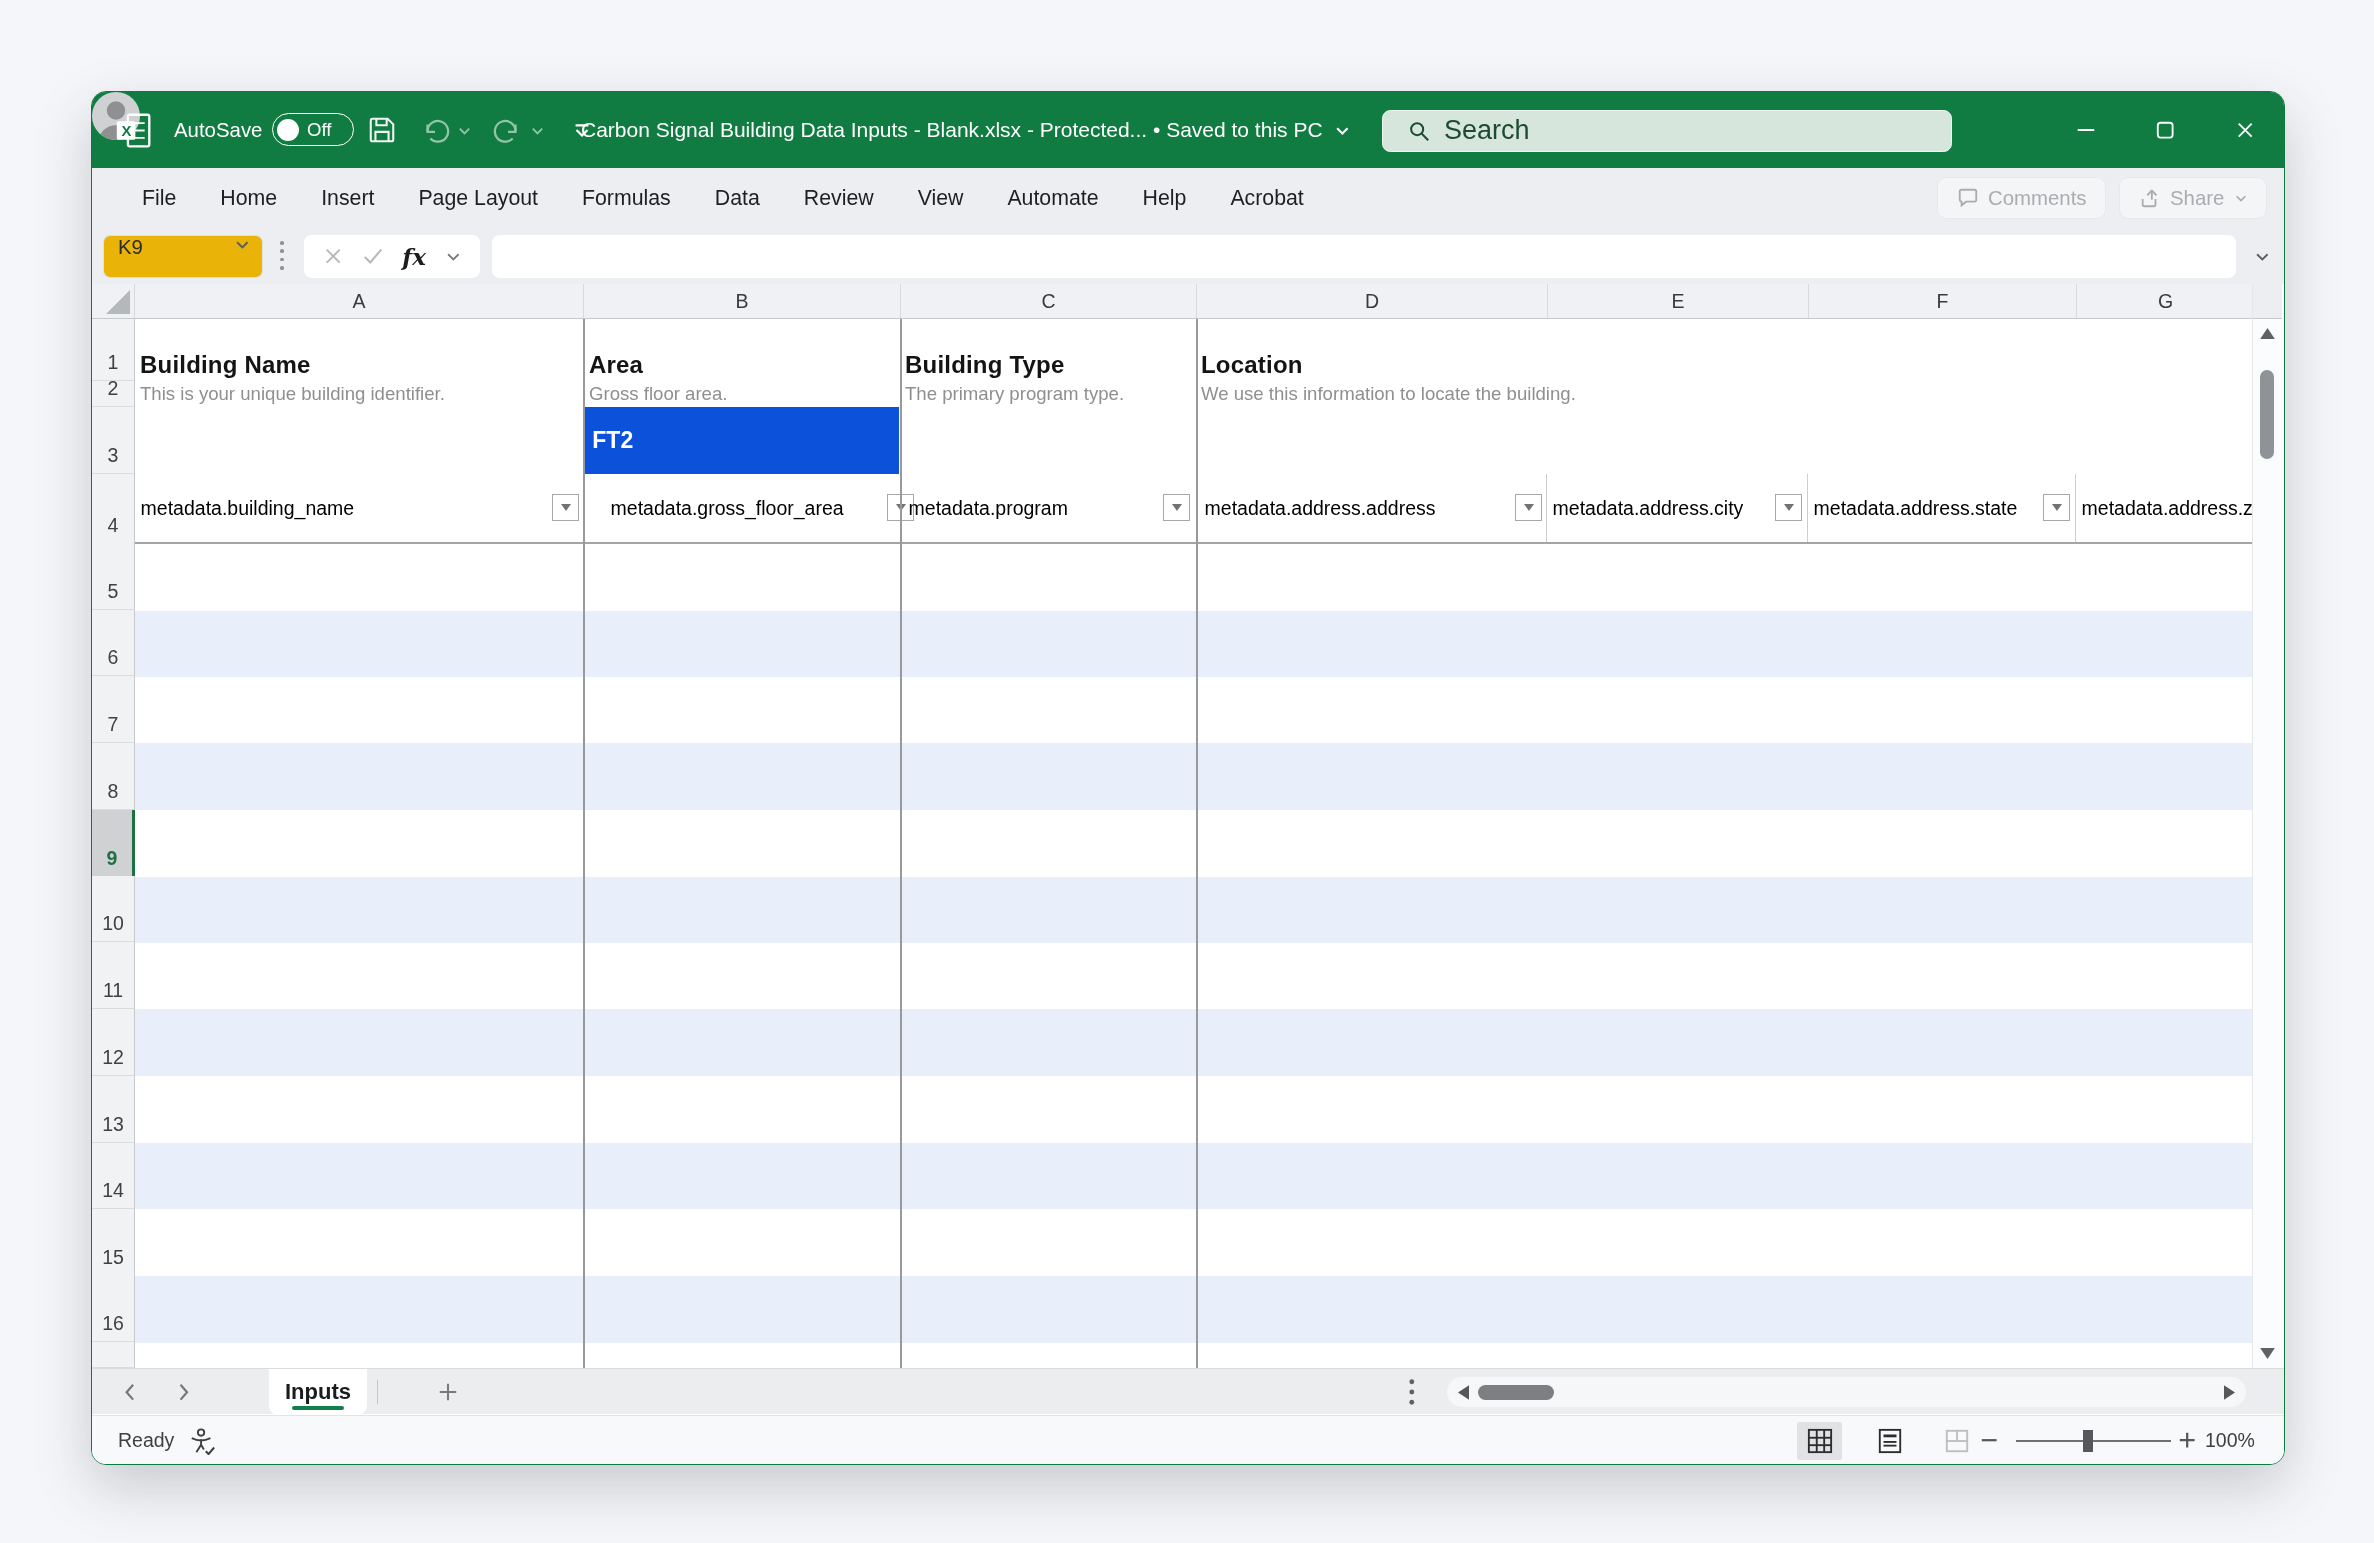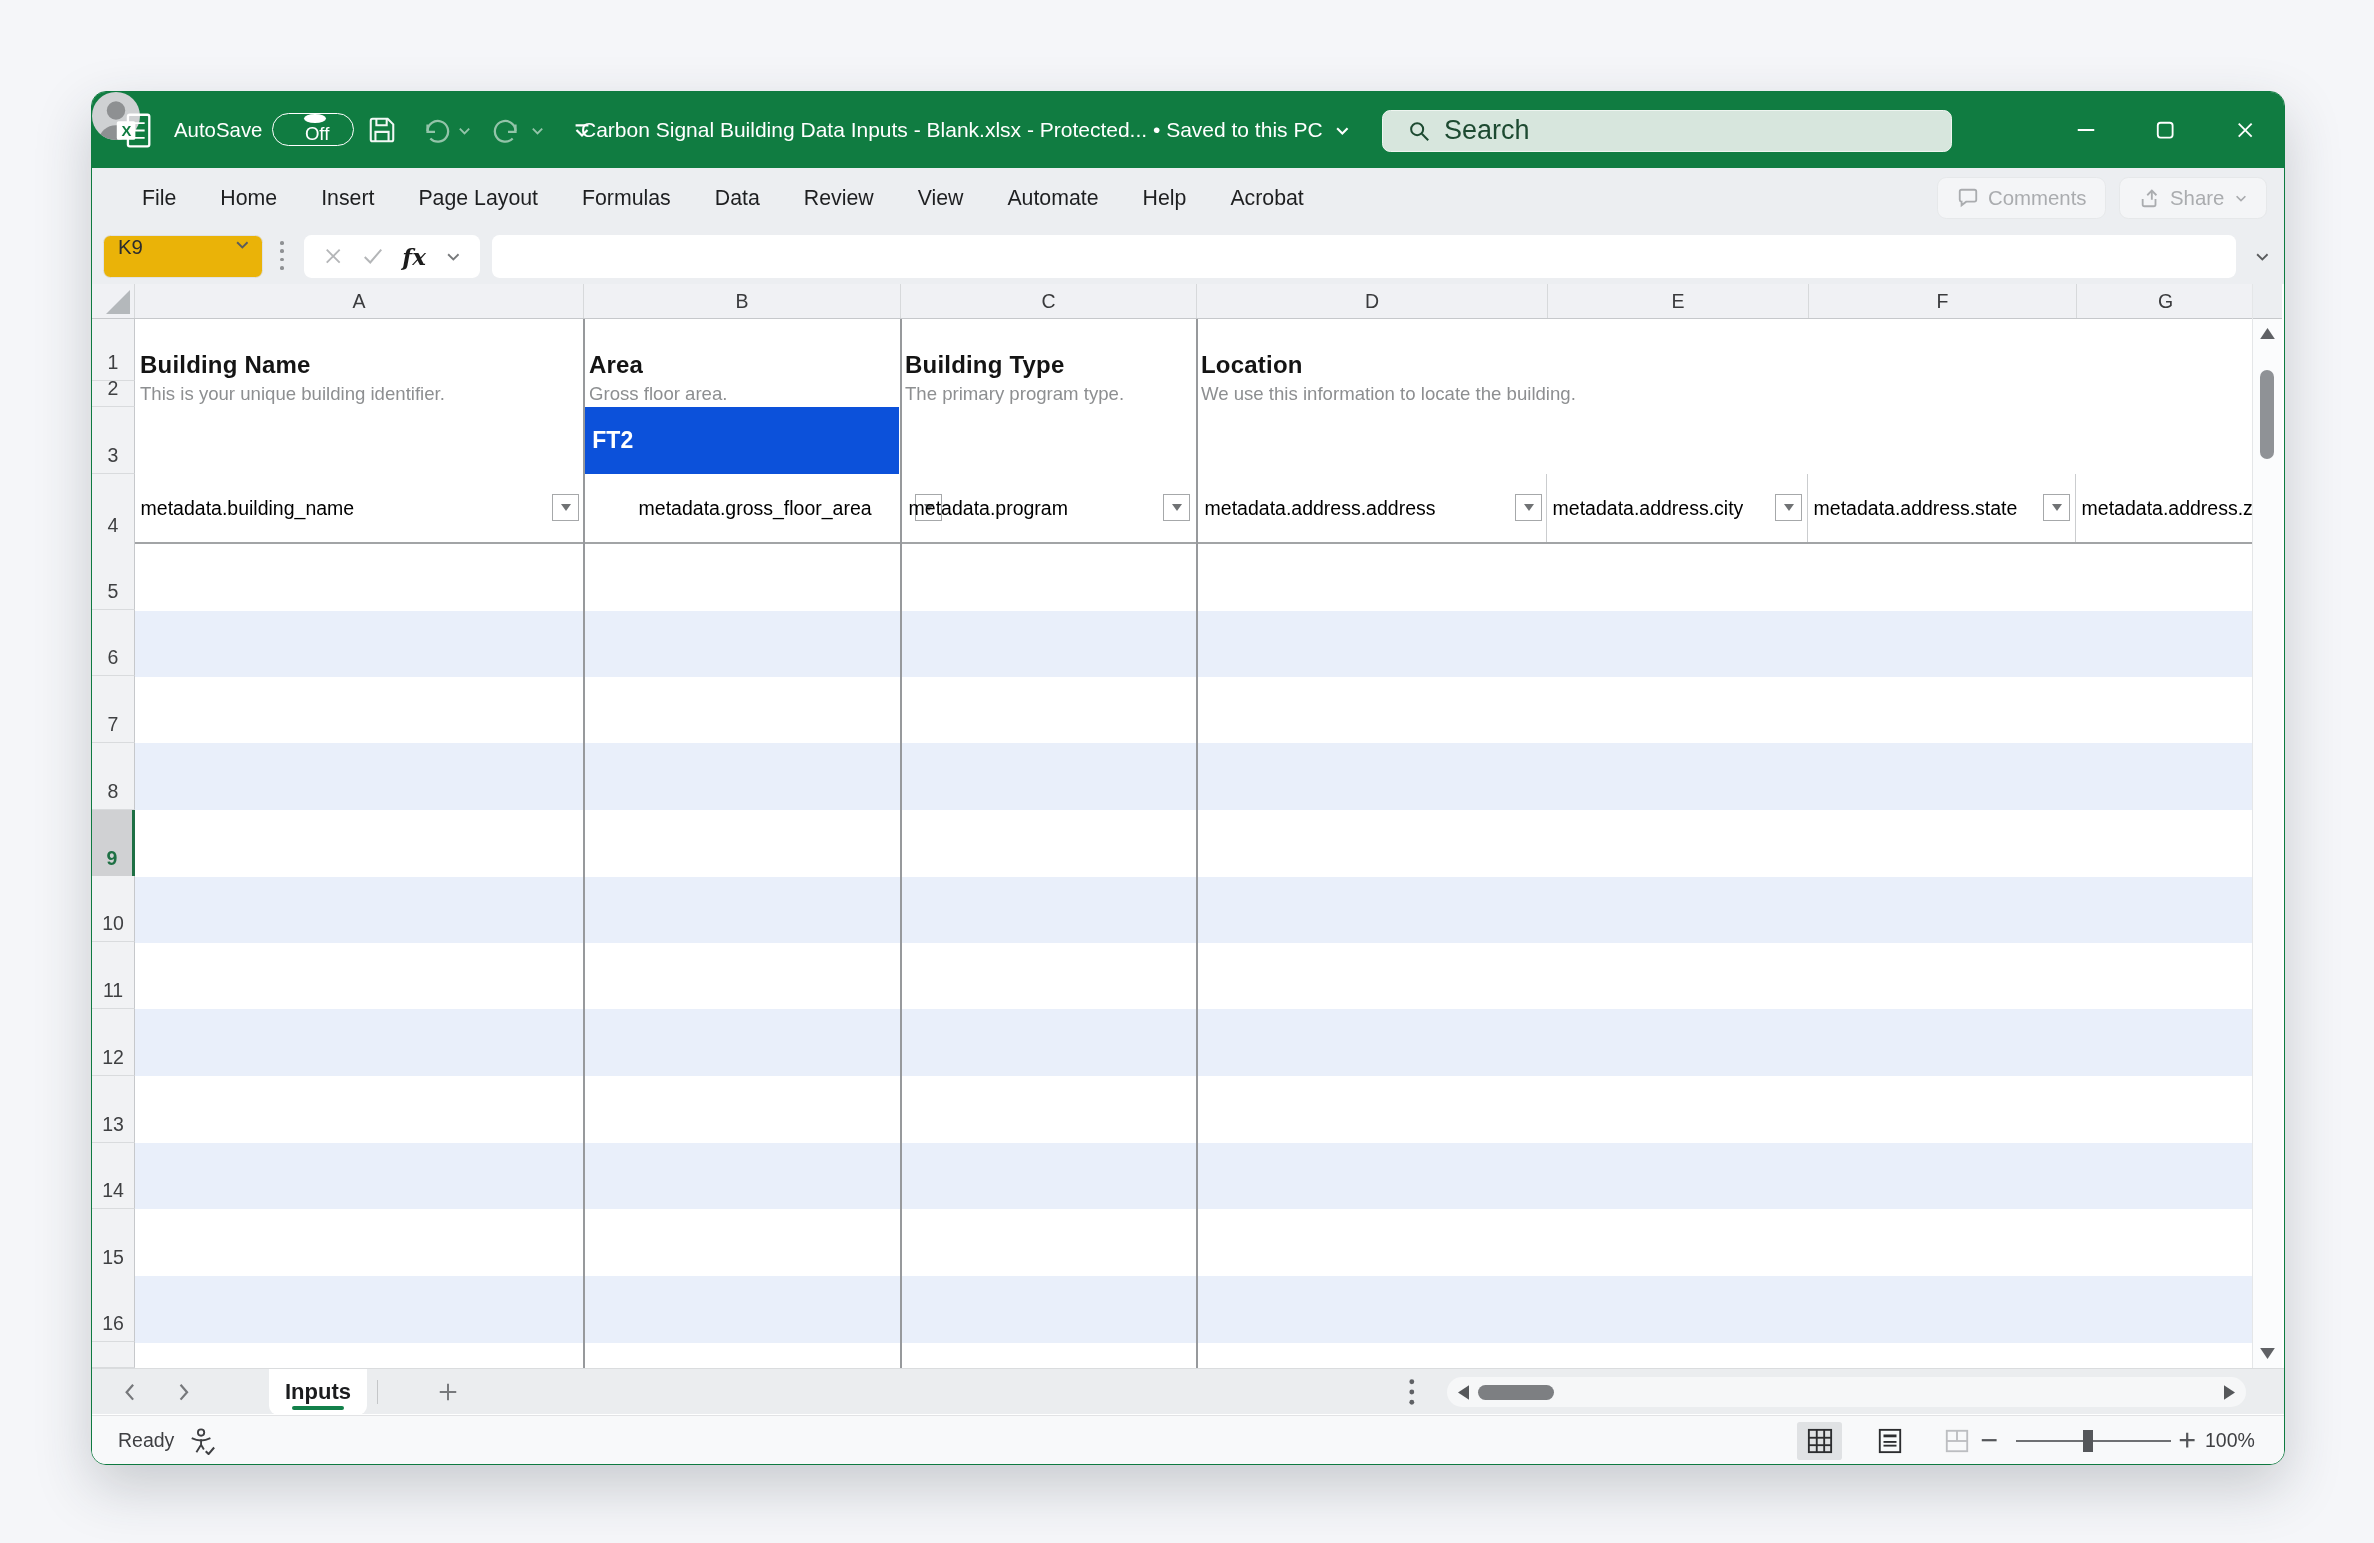--- a/index.html
+++ b/index.html
@@ -17,7 +17,7 @@
   .excel-icon { left:22px; }
   .autosave-label { left:82px; font-size:20.4px; }
   .toggle { left:180px; width:82px; height:33px; border:1.9px solid #fff; border-radius:17.6px;
-    display:flex; align-items:center; top:21.3px;flex-direction:column; }
+    display:flex; align-items:center; top:21.3px; }
   .knob { width:22px; height:22px; background:#fff; border-radius:50%; margin-left:3.7px; }
   .toggle-state { font-size:18.6px; margin-left:8.3px; }
   .icon-btn { opacity:.95; }

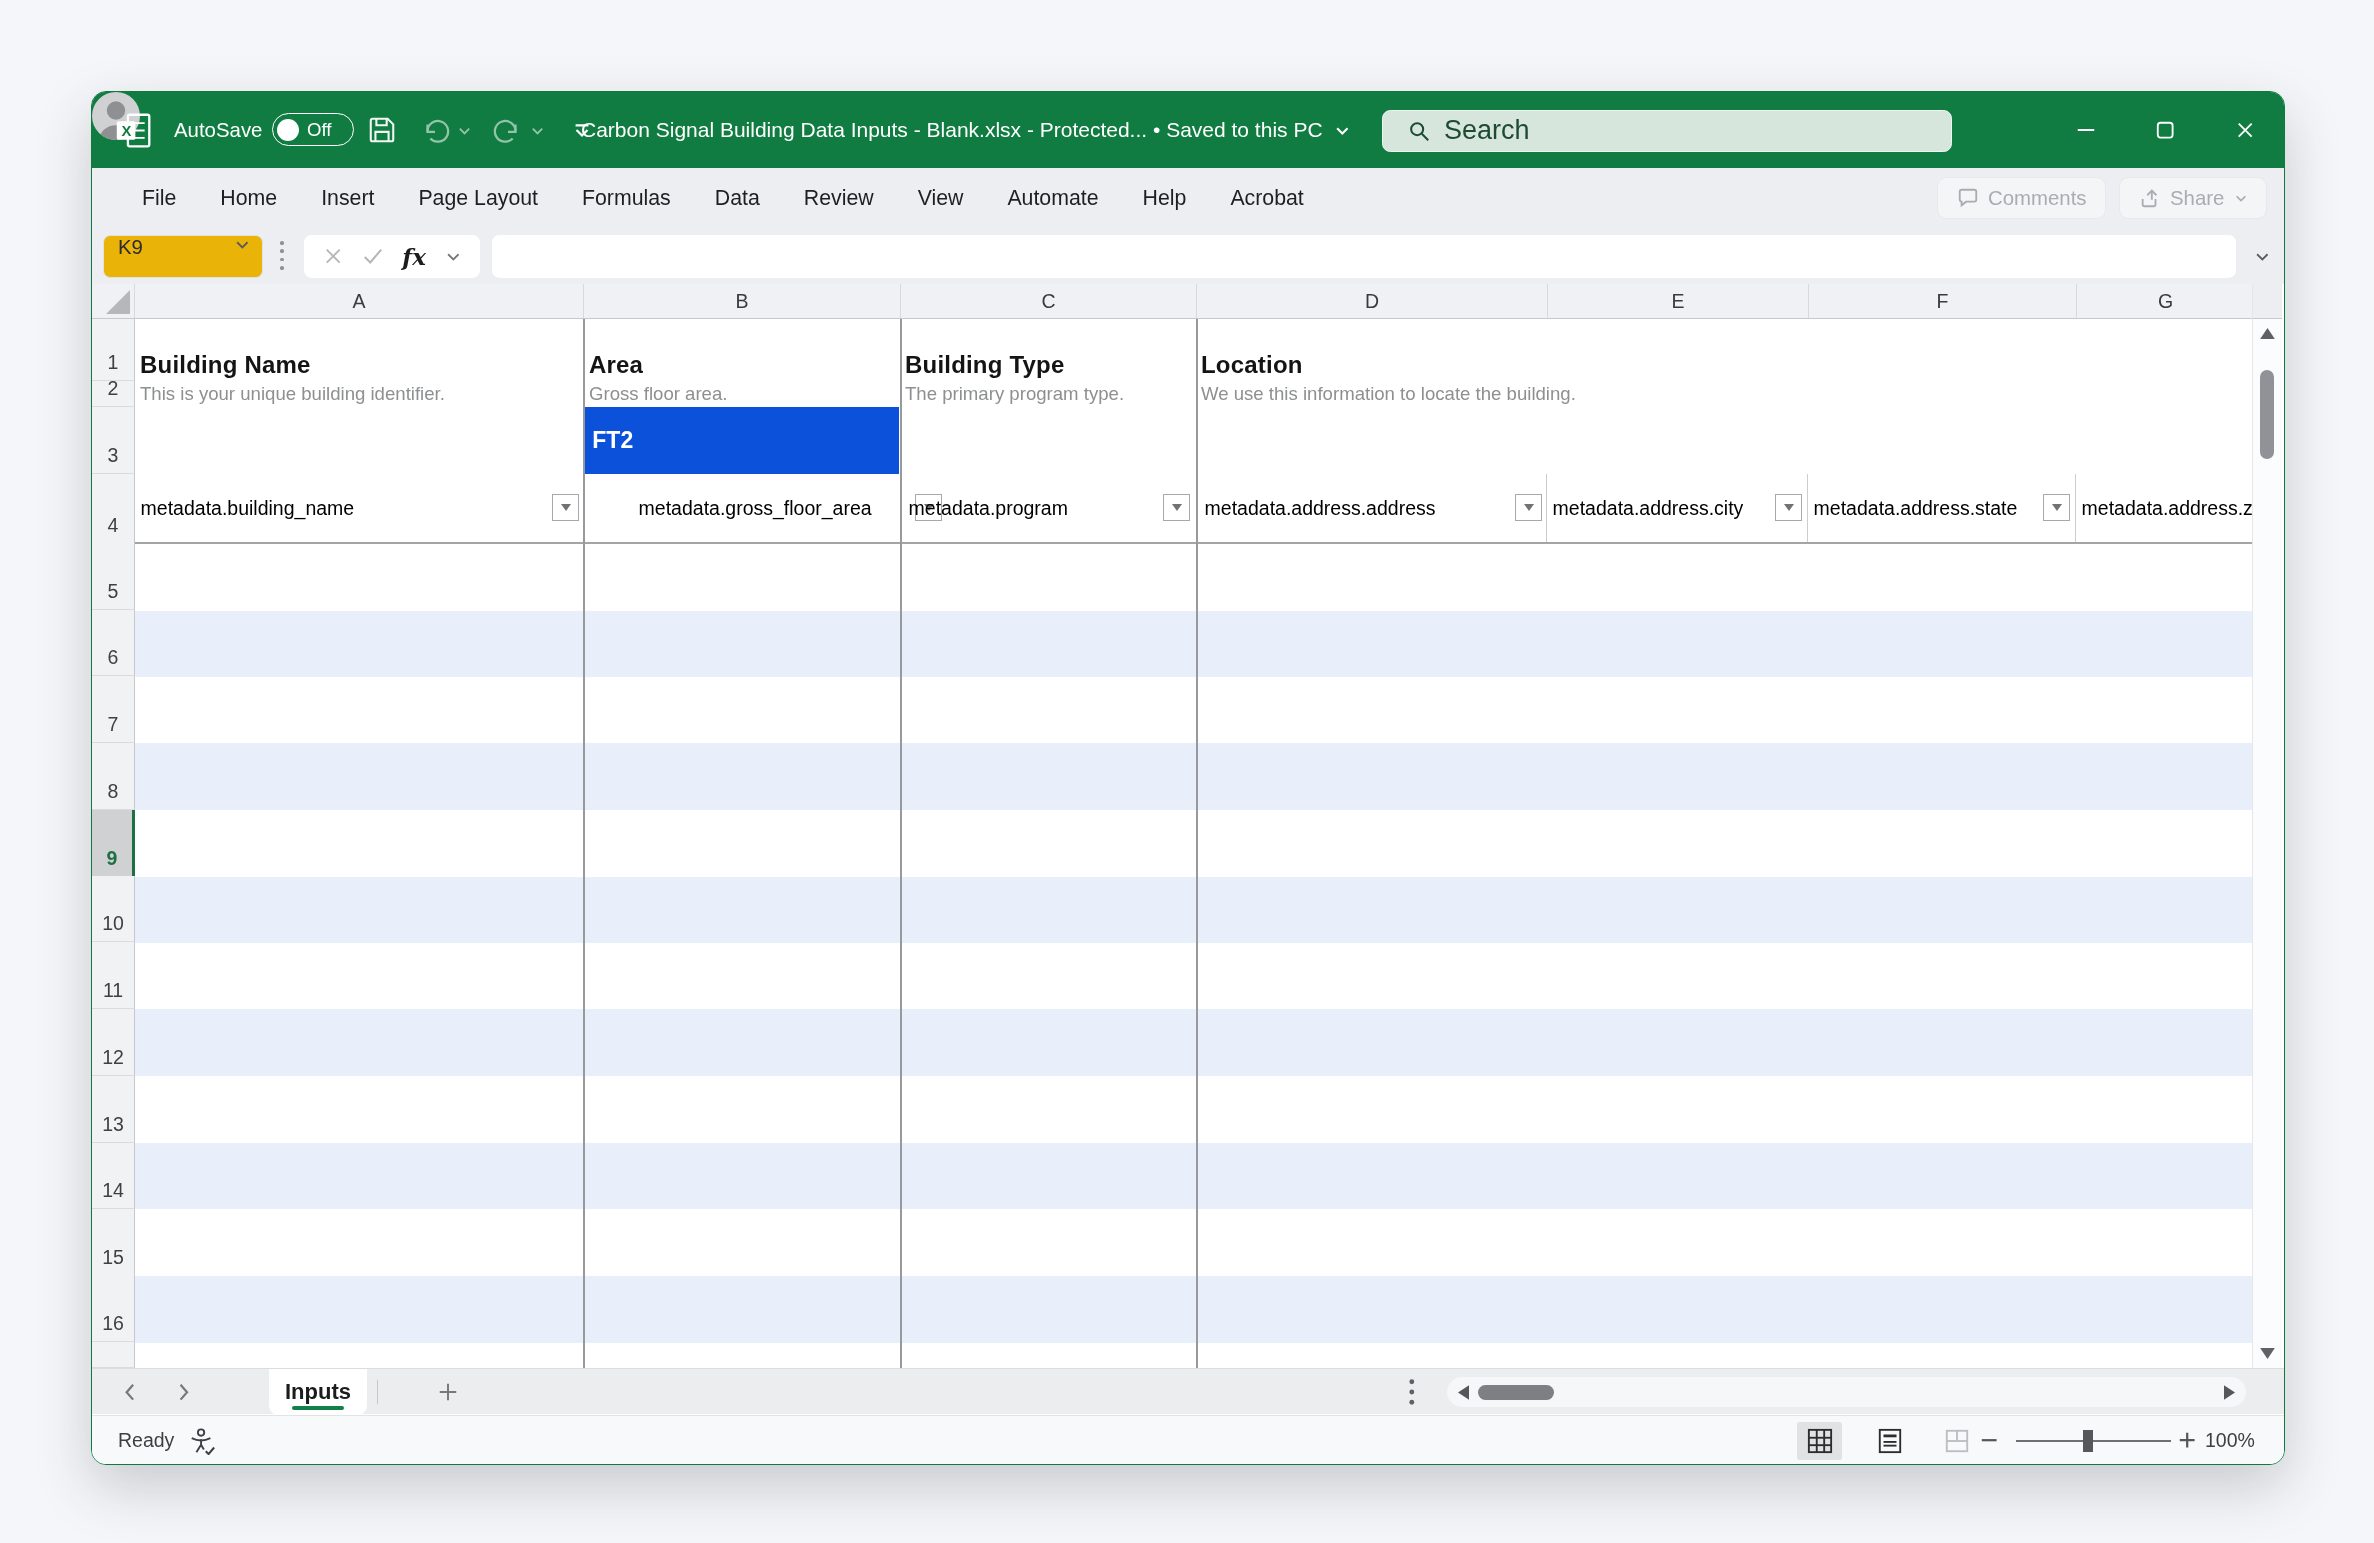--- a/index.html
+++ b/index.html
@@ -339,7 +339,7 @@
           <i></i>
         </span>
     </div>
-    <div class="fieldcell" style="left:493px;width:314px;margin-left:48px;">
+    <div class="fieldcell" style="left:465px;width:314px;margin-left:48px;">
       <span class="ftext">metadata.gross_floor_area</span>
       <span class="dropbtn">
           <i></i>

